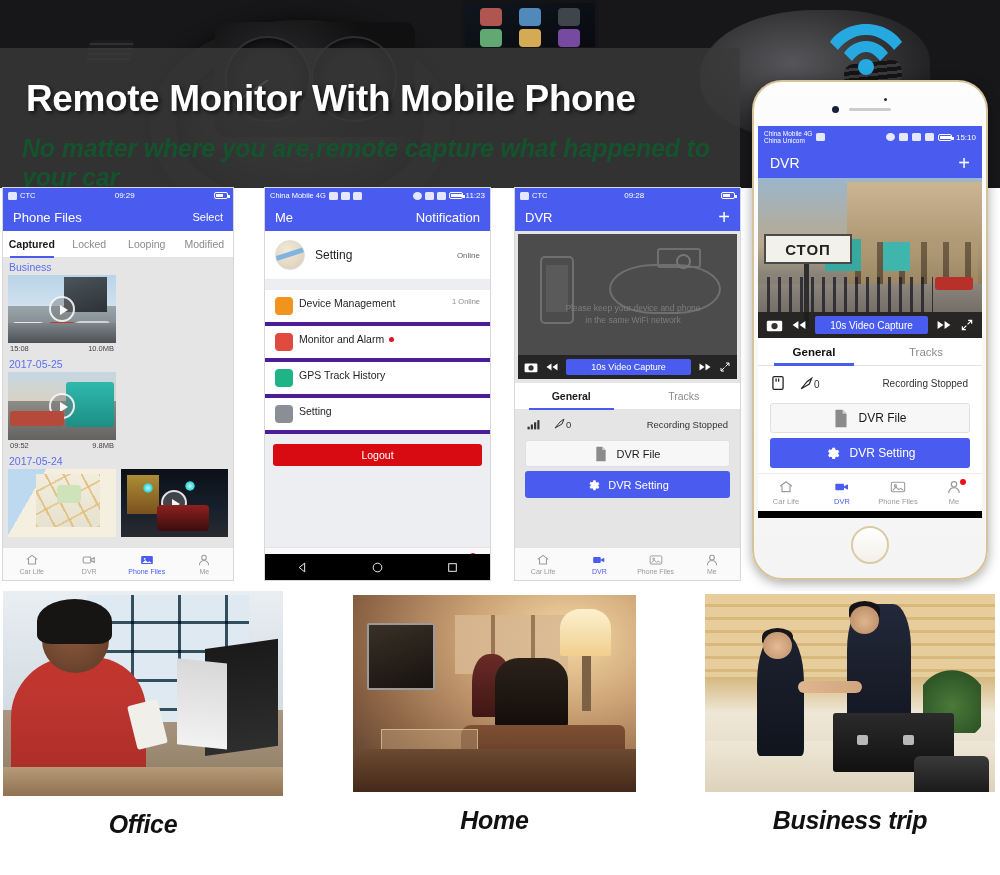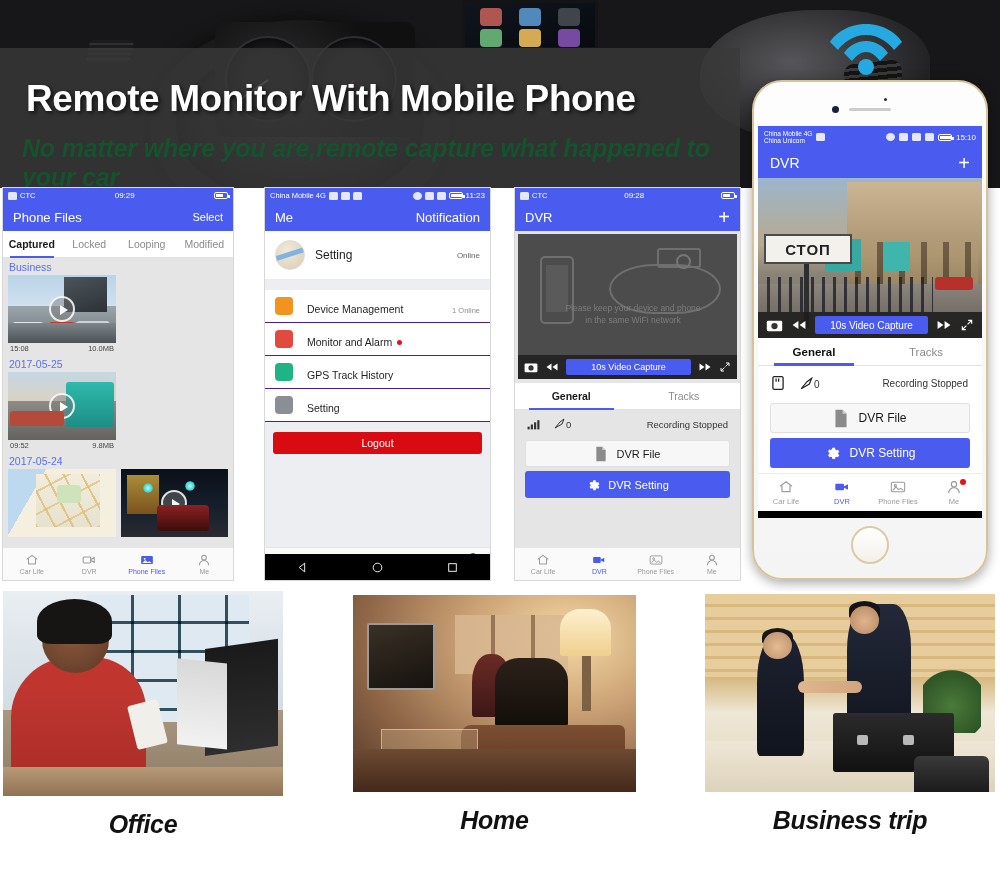--- a/index.html
+++ b/index.html
@@ -233,8 +233,8 @@
   .profile .status { font-size: 8px; color: #666; }
   .gapblock { height: 10px; background: #eceef1; }
   .mrow {
-    display: flex; align-items: flex-end; gap: 14px;
-    padding: 7px 10px; background: #fff; border-bottom: 1px solid #4c1d95;
+    display: flex; align-items: flex-start; gap: 6px;
+    padding: 7px 10px; background: #fff; border-bottom: 4px solid #4c1d95;
     font-size: 10.5px; color: #1f1f1f;
   }
   .mrow .mico { width: 18px; height: 18px; border-radius: 4px; flex: none; position:relative; }

